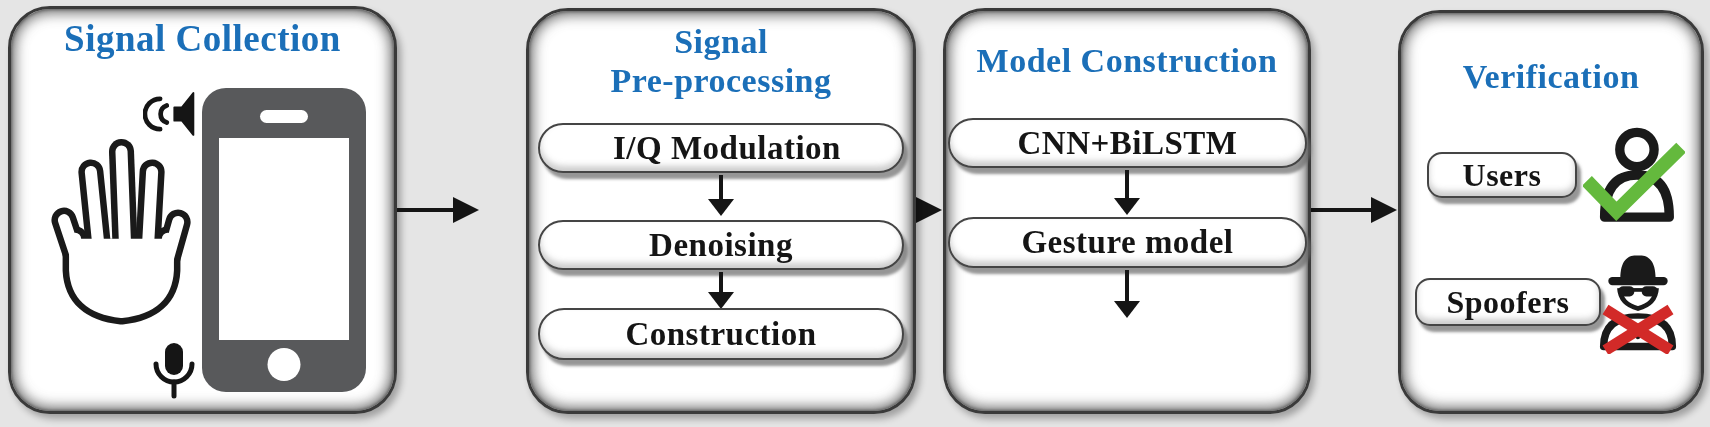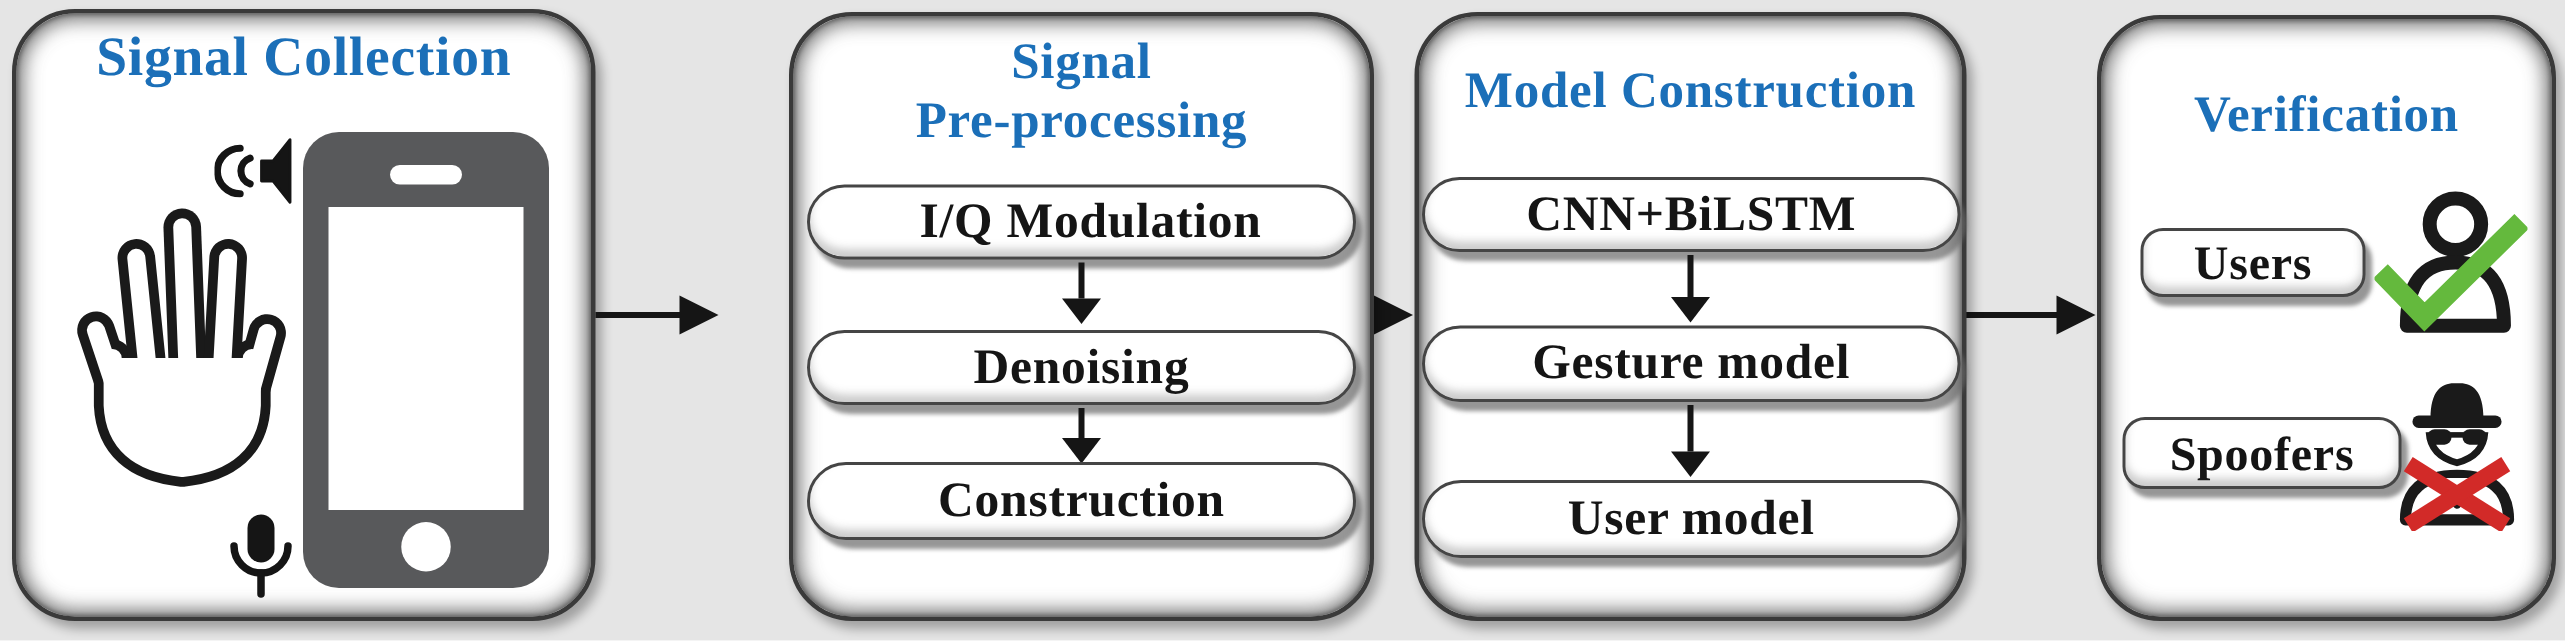--- a/index.html
+++ b/index.html
@@ -149,7 +149,6 @@
       <div class="shaft"></div>
         <div class="head"></div>
     </div>
-    <div class="pill" style="left:2px;top:309px;width:359px;height:52px;">User model</div>
   </div>
 
   <div class="panel" style="left:1398px;top:10px;width:306px;height:404px;">

